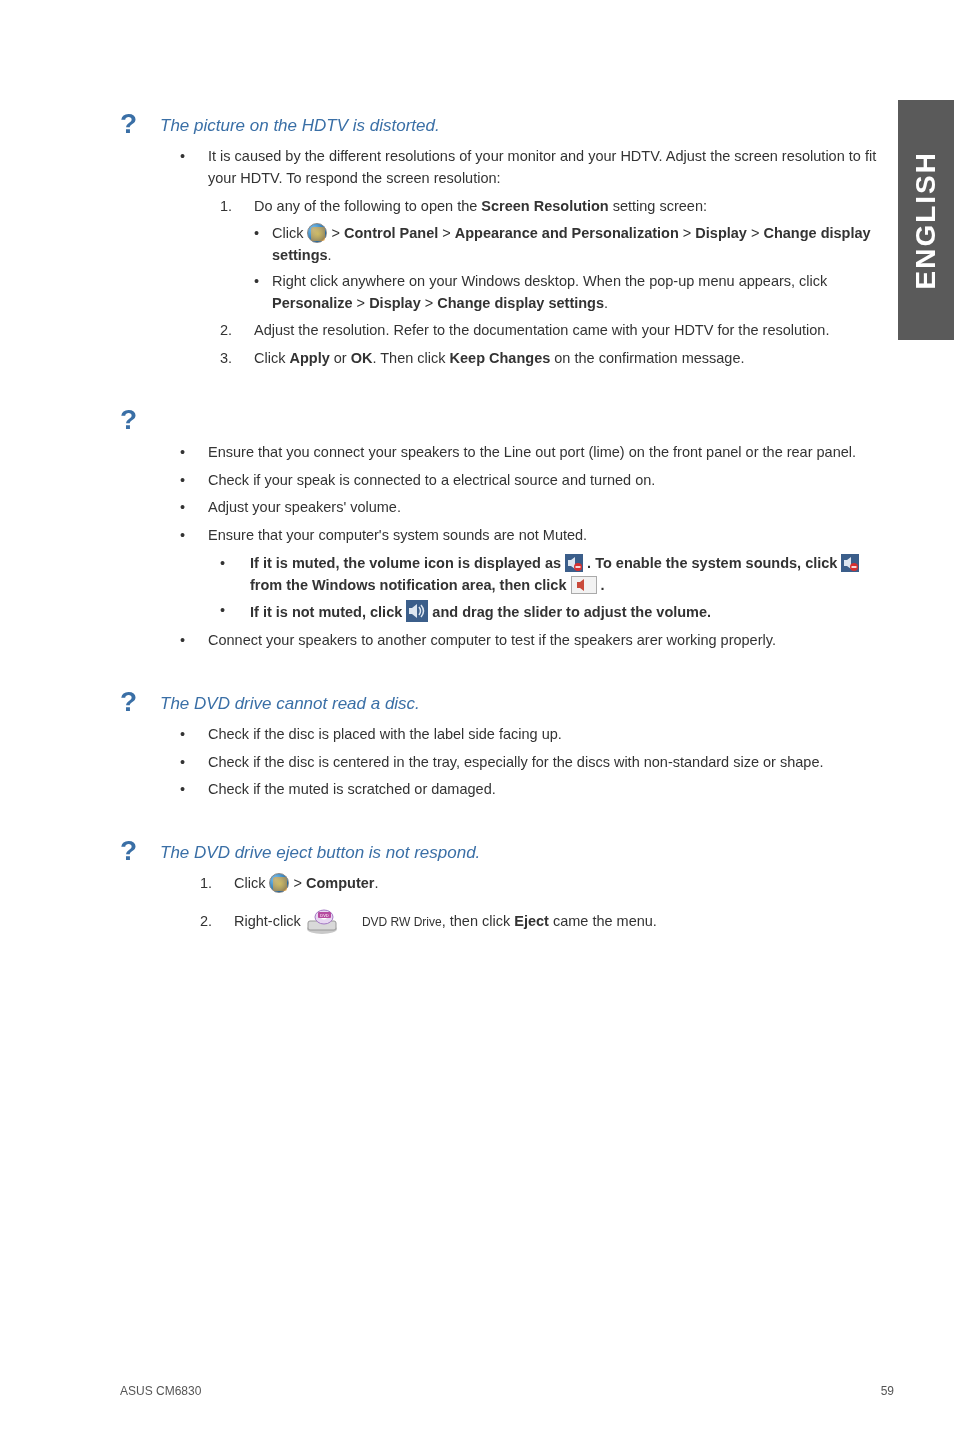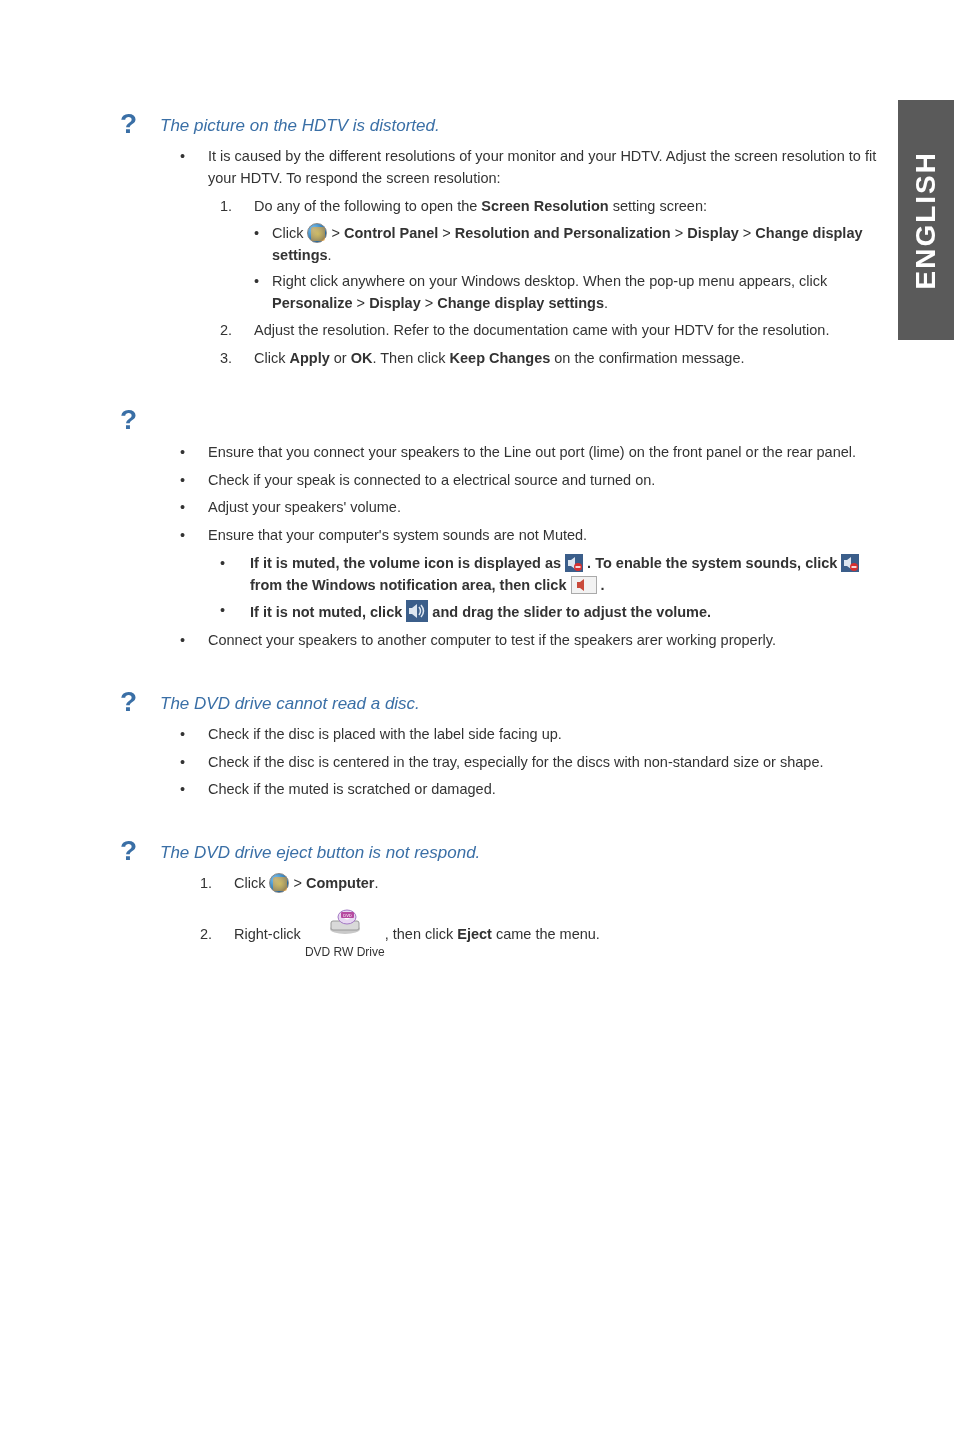--- a/index.html
+++ b/index.html
@@ -60,7 +60,7 @@
         </div>
       <div class="sub">
           <div class="d">•</div>
-          <div class="txt"><span>Click </span><span class="ico win-orb"></span> &gt; <b>Control Panel</b> &gt; <b>Resolution and Personalization</b> &gt; <b>Display</b> &gt; <b>Change display settings</b>.</div>
+          <div class="txt"><span>Click </span><span class="ico win-orb"></span> &gt; <b>Control Panel</b> &gt; <b>Appearance and Personalization</b> &gt; <b>Display</b> &gt; <b>Change display settings</b>.</div>
         </div>
       <div class="sub">
           <div class="d">•</div>

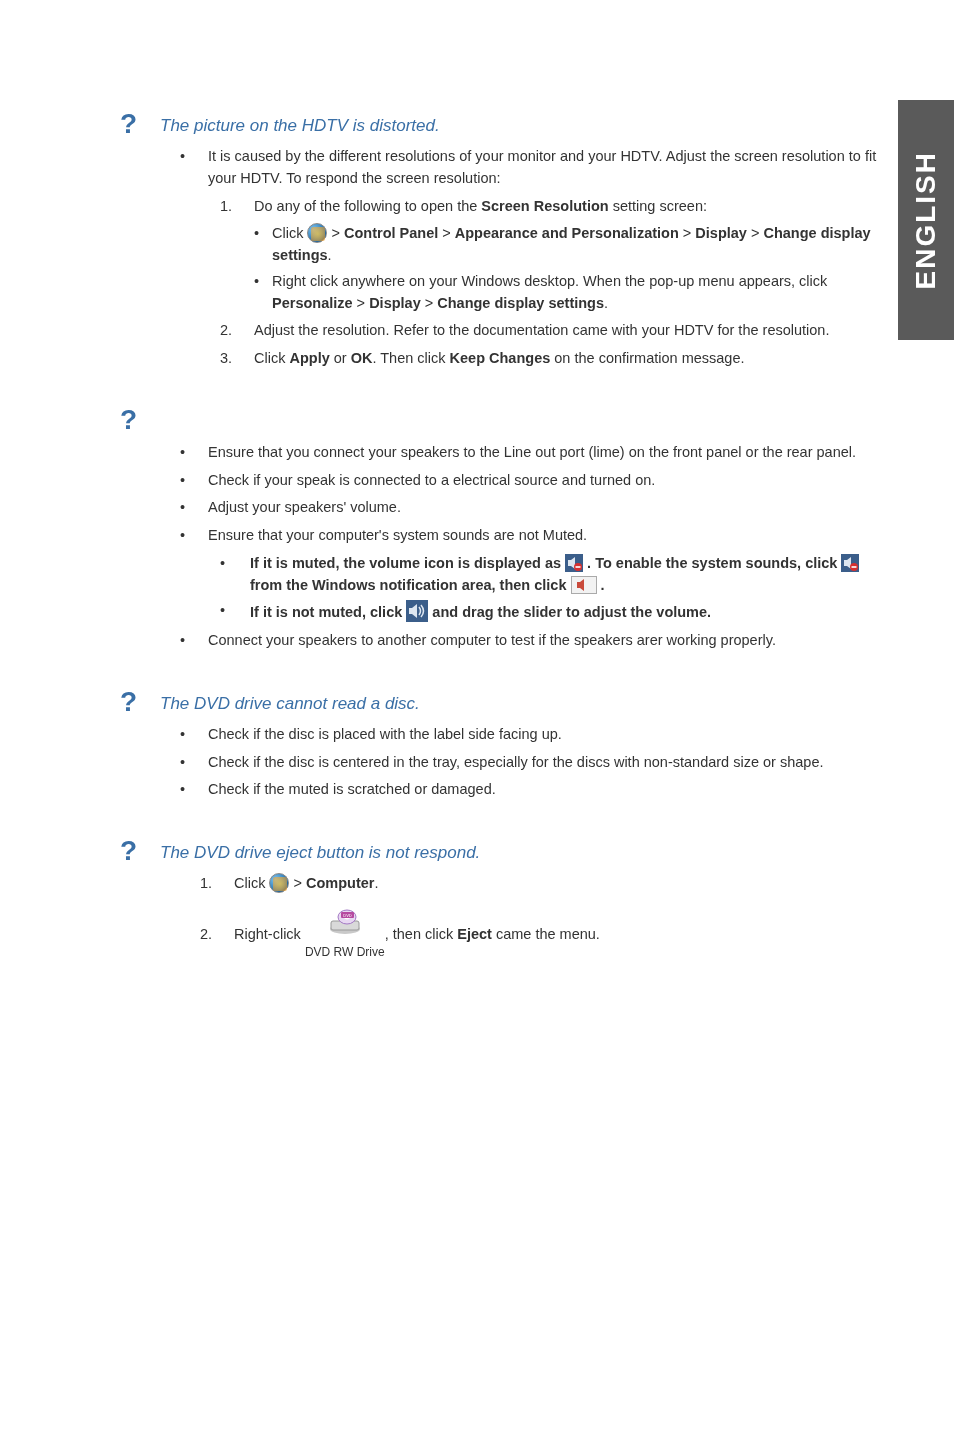--- a/index.html
+++ b/index.html
@@ -32,7 +32,7 @@
   .spk { width: 22px; height: 22px; vertical-align: -5px; }
   .mixer-btn { display: inline-block; width: 26px; height: 18px; border: 1px solid #aaa; background: #f2f2f2; vertical-align: -4px; position: relative; }
   .mixer-btn svg { position: absolute; left: 4px; top: 1px; }
-  .dvd-drive { display: inline-flex; align-items: center; gap: 8px; vertical-align: middle; flex-direction: column; }
+  .dvd-drive { display: inline-flex; align-items: center; gap: 23px; vertical-align: middle; }
   .dvd-drive .drv { width: 34px; height: 26px; position: relative; }
   .footer { position: absolute; bottom: 40px; left: 120px; right: 60px; display: flex; justify-content: space-between; font-size: 12px; color: #555; }
 </style>

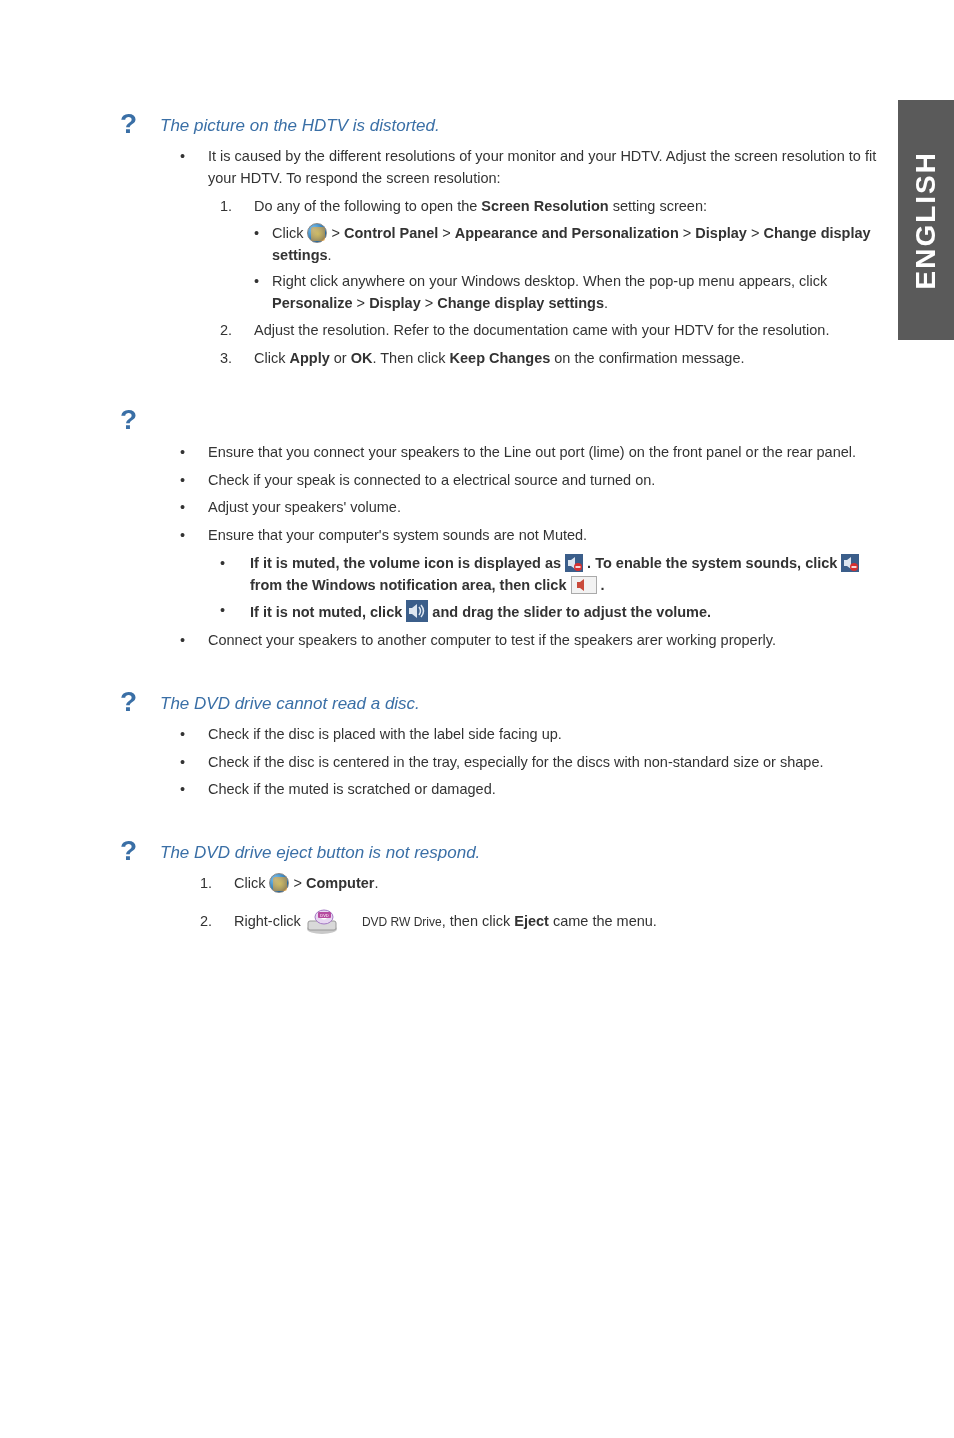--- a/index.html
+++ b/index.html
@@ -193,6 +193,10 @@
     </div>
   </div>
 
+  <div class="footer">
+    <span>ASUS CM6830</span>
+    <span>59</span>
+  </div>
 </div>
 
 </body></html>

